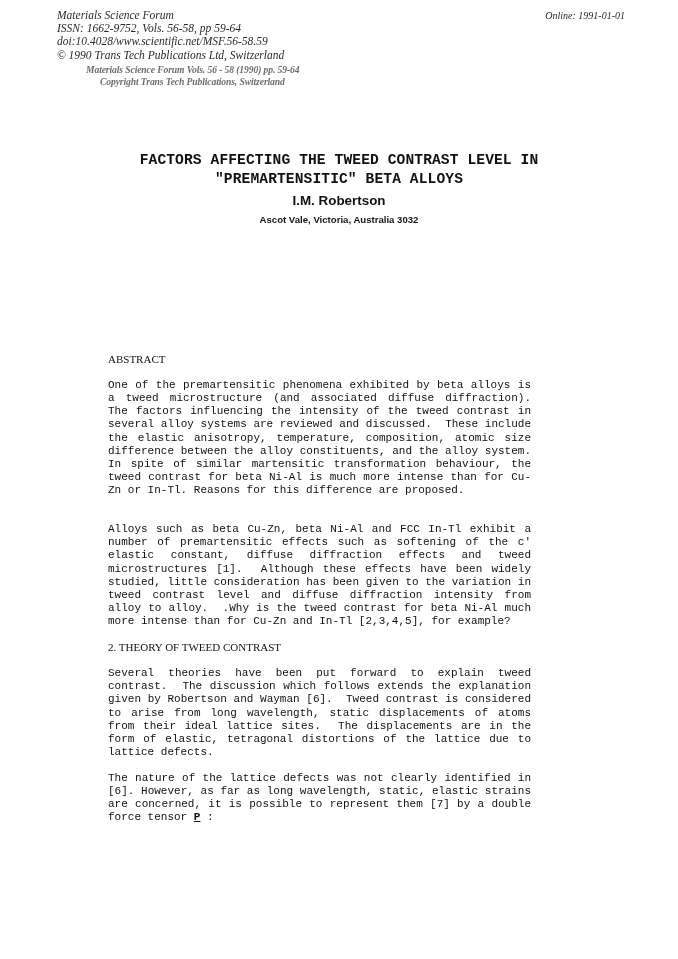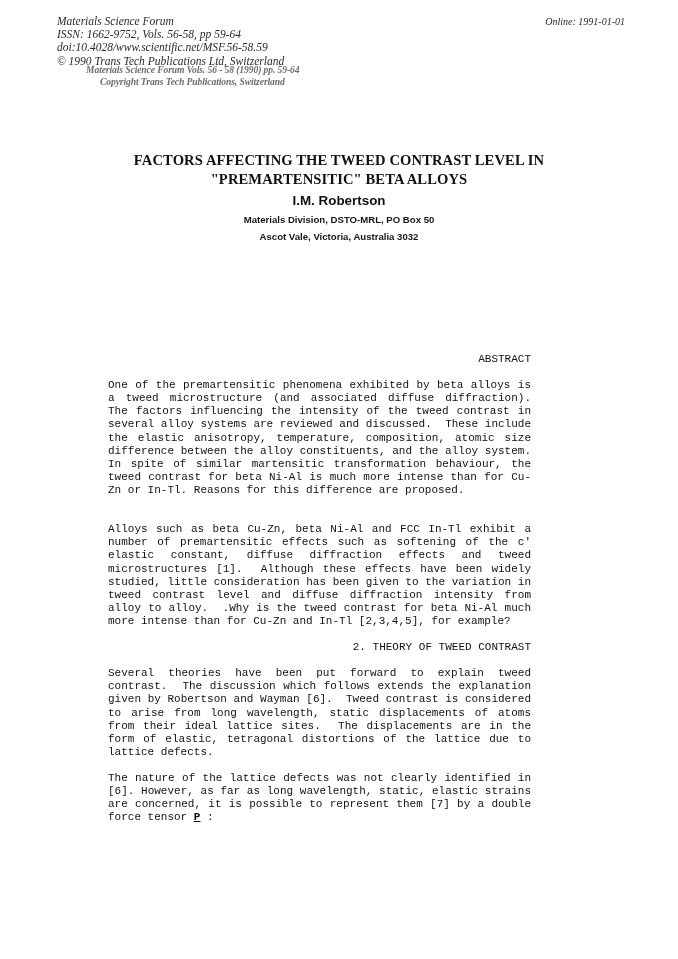--- a/index.html
+++ b/index.html
@@ -21,7 +21,7 @@
   .pub-header {
     position: absolute;
     left: 57px;
-    top: 15px;
+    top: 9px;
     width: 568px;
   }
   .pub-line {

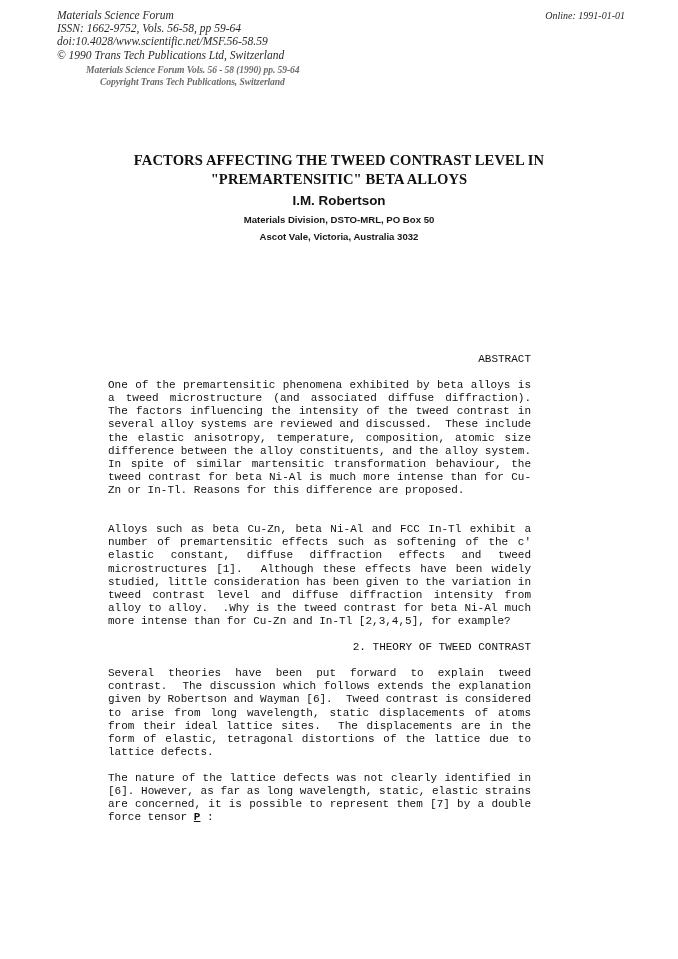--- a/index.html
+++ b/index.html
@@ -74,7 +74,7 @@
     text-align: center;
   }
   .doc-title {
-    font-family: Liberation Serif, serif;
+    font-family: Liberation Mono, monospace;
     font-weight: bold;
     font-size: 14.6px;
     line-height: 19px;

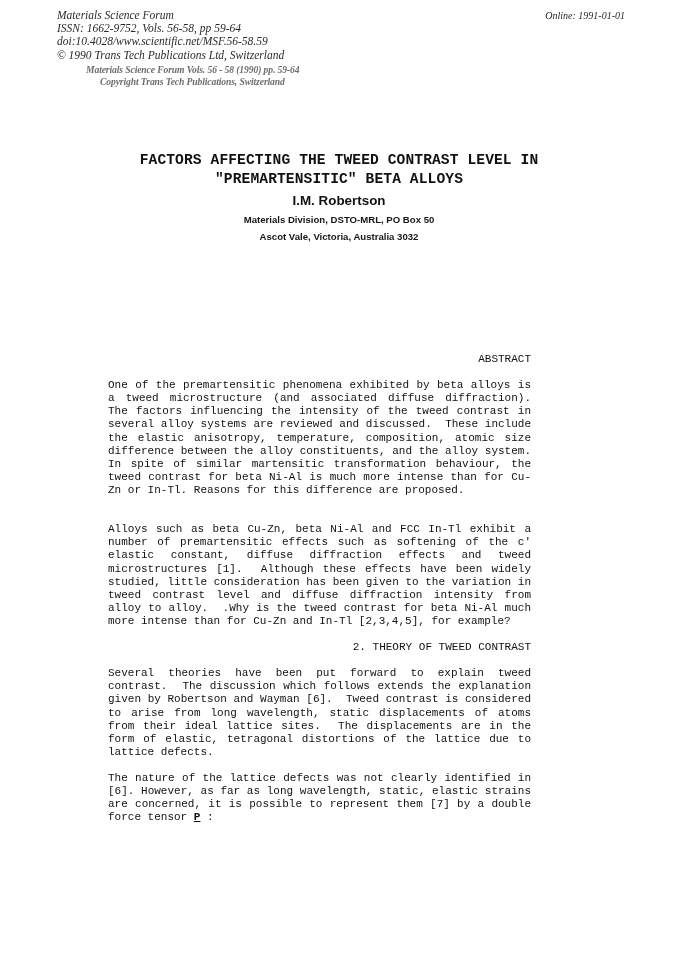--- a/index.html
+++ b/index.html
@@ -154,7 +154,6 @@
       <div>"PREMARTENSITIC" BETA ALLOYS</div>
     </div>
     <div class="author">I.M. Robertson</div>
-    <div class="affil">Materials Division, DSTO-MRL, PO Box 50</div>
     <div class="affil">Ascot Vale, Victoria, Australia 3032</div>
   </div>
 

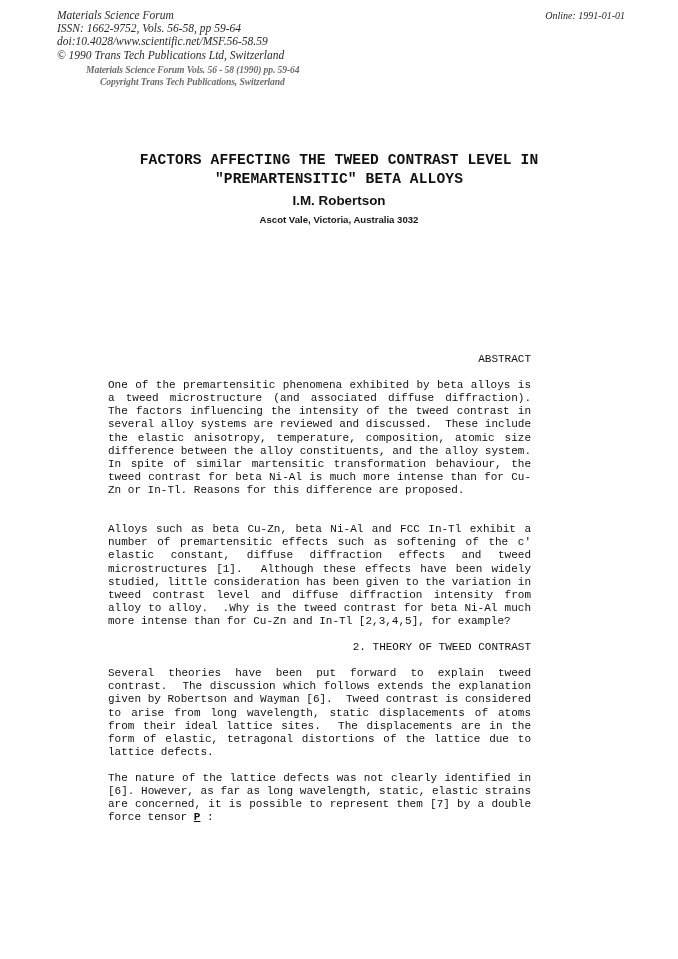--- a/index.html
+++ b/index.html
@@ -106,12 +106,11 @@
     width: 423px;
   }
   .sec-head {
-    font-family: Liberation Mono, monospace;
+    font-family: Liberation Serif, serif;
     font-size: 11px;
     line-height: 13.1px;
     color: #111111;
     white-space: pre;
-    text-align: right;
   }
   .para {
     font-family: "Liberation Mono", monospace;

